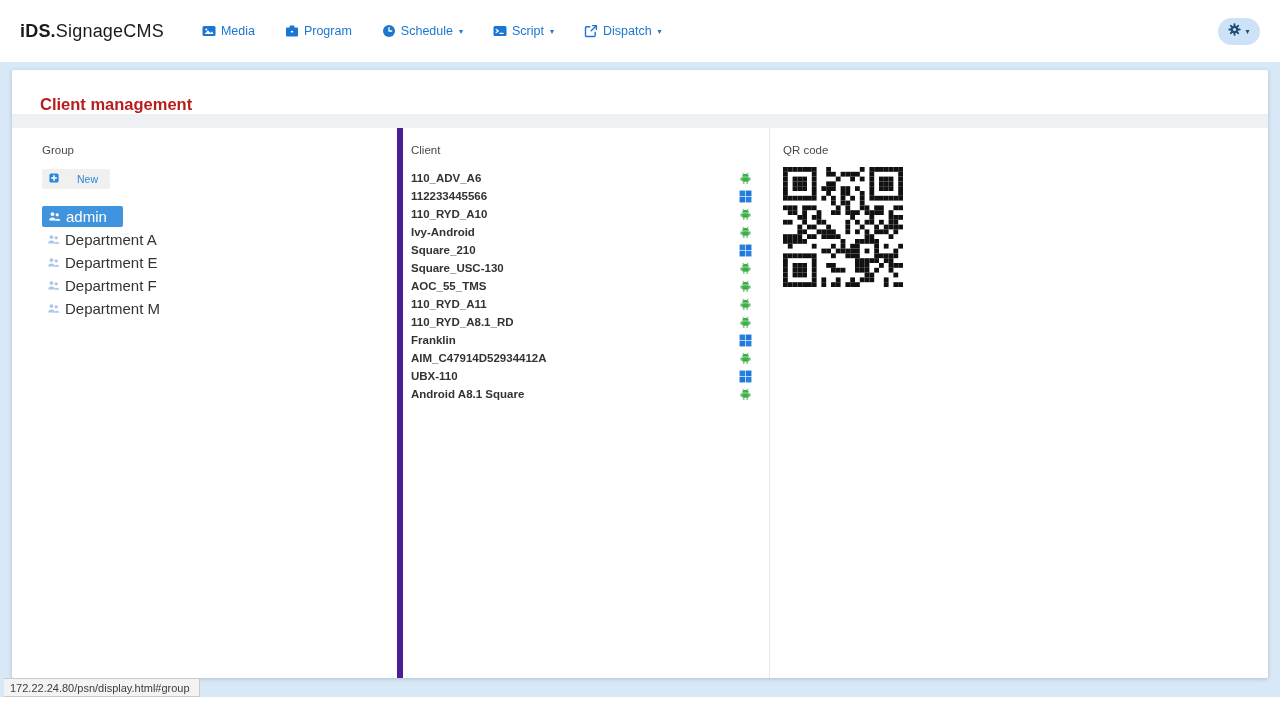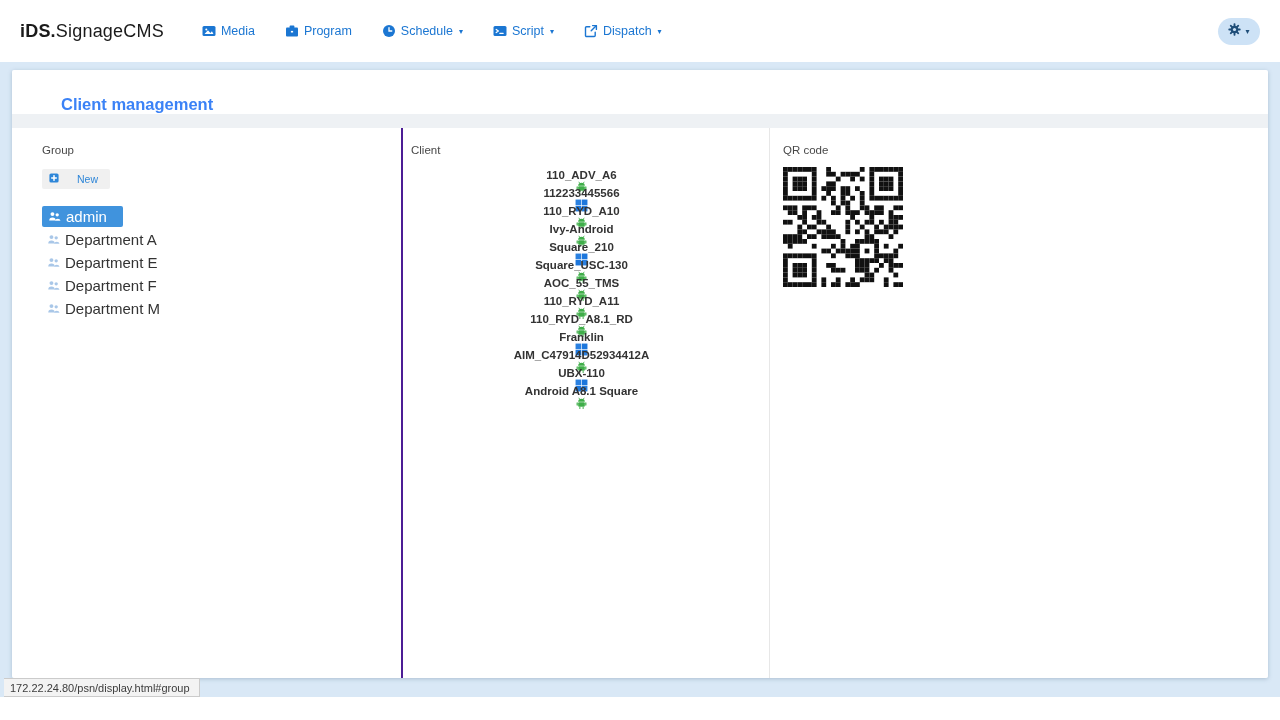--- a/index.html
+++ b/index.html
@@ -27,7 +27,7 @@
     display:flex; flex-direction:column; border-radius:2px;
     box-shadow:0 1px 4px rgba(90,115,140,.35); overflow:hidden; }
   .card-head { background:#ffffff; padding:25px 25px 0 25px; }
-  .page-title { font-size:16.5px; font-weight:600; color:#3b82f6; margin-left:24px; }
+  .page-title { font-size:16.5px; font-weight:600; color:#b91c1c; margin-left:3px; }
   .tabs { display:flex; gap:22px; margin-top:24px; }
   .tab { font-size:11.5px; font-weight:600; color:#b7bec6; padding:0 1px 12px 1px;
     border-bottom:3px solid transparent; cursor:pointer; white-space:nowrap; }

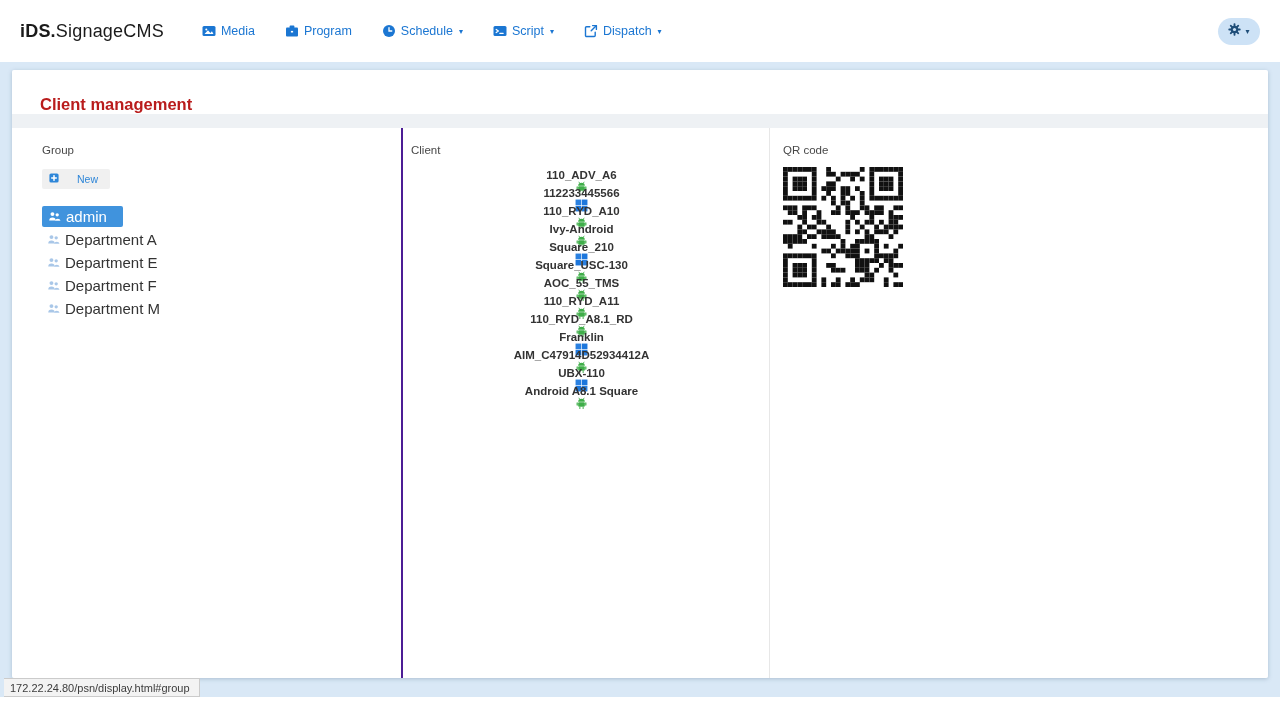--- a/index.html
+++ b/index.html
@@ -36,7 +36,7 @@
   .content { flex:1; background:#ffffff; display:flex; }
   .col { padding-top:16px; }
   .col-label { font-size:11.5px; color:#484848; }
-  .col-group { width:391px; border-right:2px solid #4c1d95; padding-left:30px; }
+  .col-group { width:391px; border-right:6px solid #4c1d95; padding-left:30px; }
   .col-client { width:367px; border-right:1px solid #e7e7e7; padding-left:8px; padding-right:17px; }
   .col-qr { flex:1; padding-left:13px; }
 

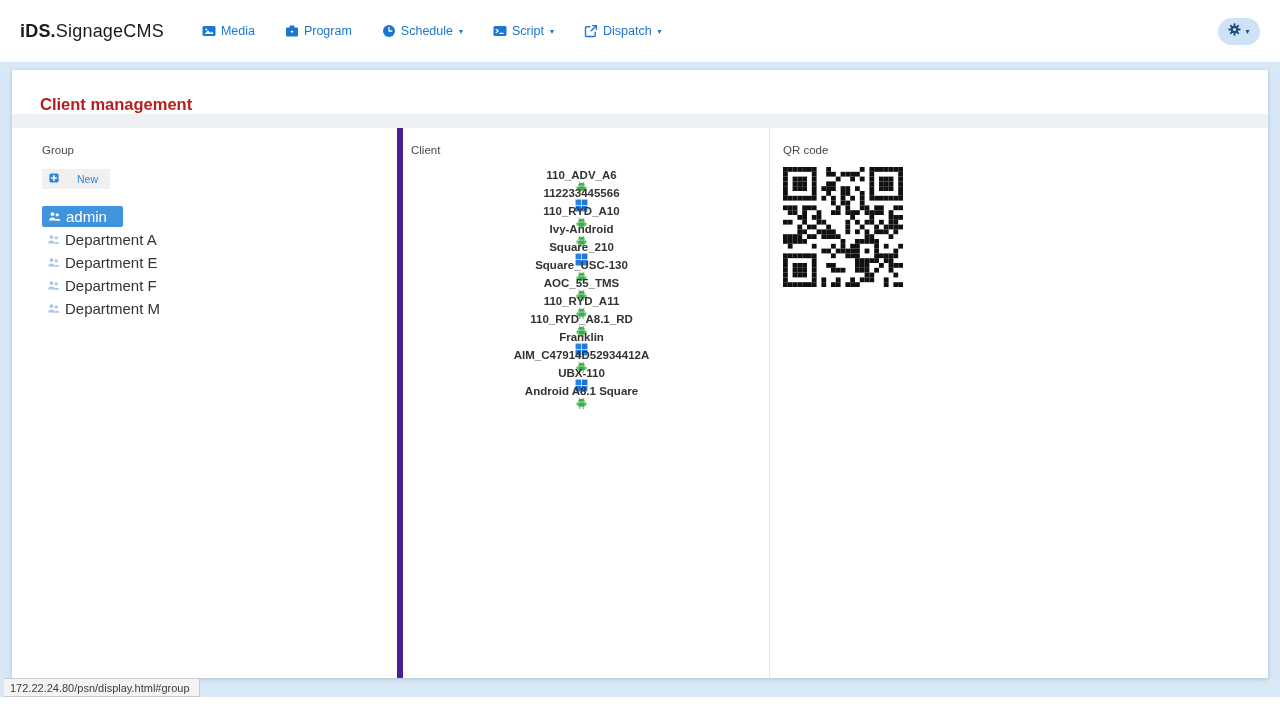--- a/index.html
+++ b/index.html
@@ -56,7 +56,7 @@
 
   
   .client-list { margin-top:13px; }
-  .c-row { height:18px; display:flex; align-items:center; justify-content:space-between; cursor:pointer;flex-direction:column; }
+  .c-row { height:18px; display:flex; align-items:center; justify-content:space-between; cursor:pointer; }
   .c-name { font-size:11.5px; font-weight:600; color:#333; }
   .c-os { width:13px; height:13px; display:inline-flex; }
   .c-os svg { width:13px; height:13px; }

